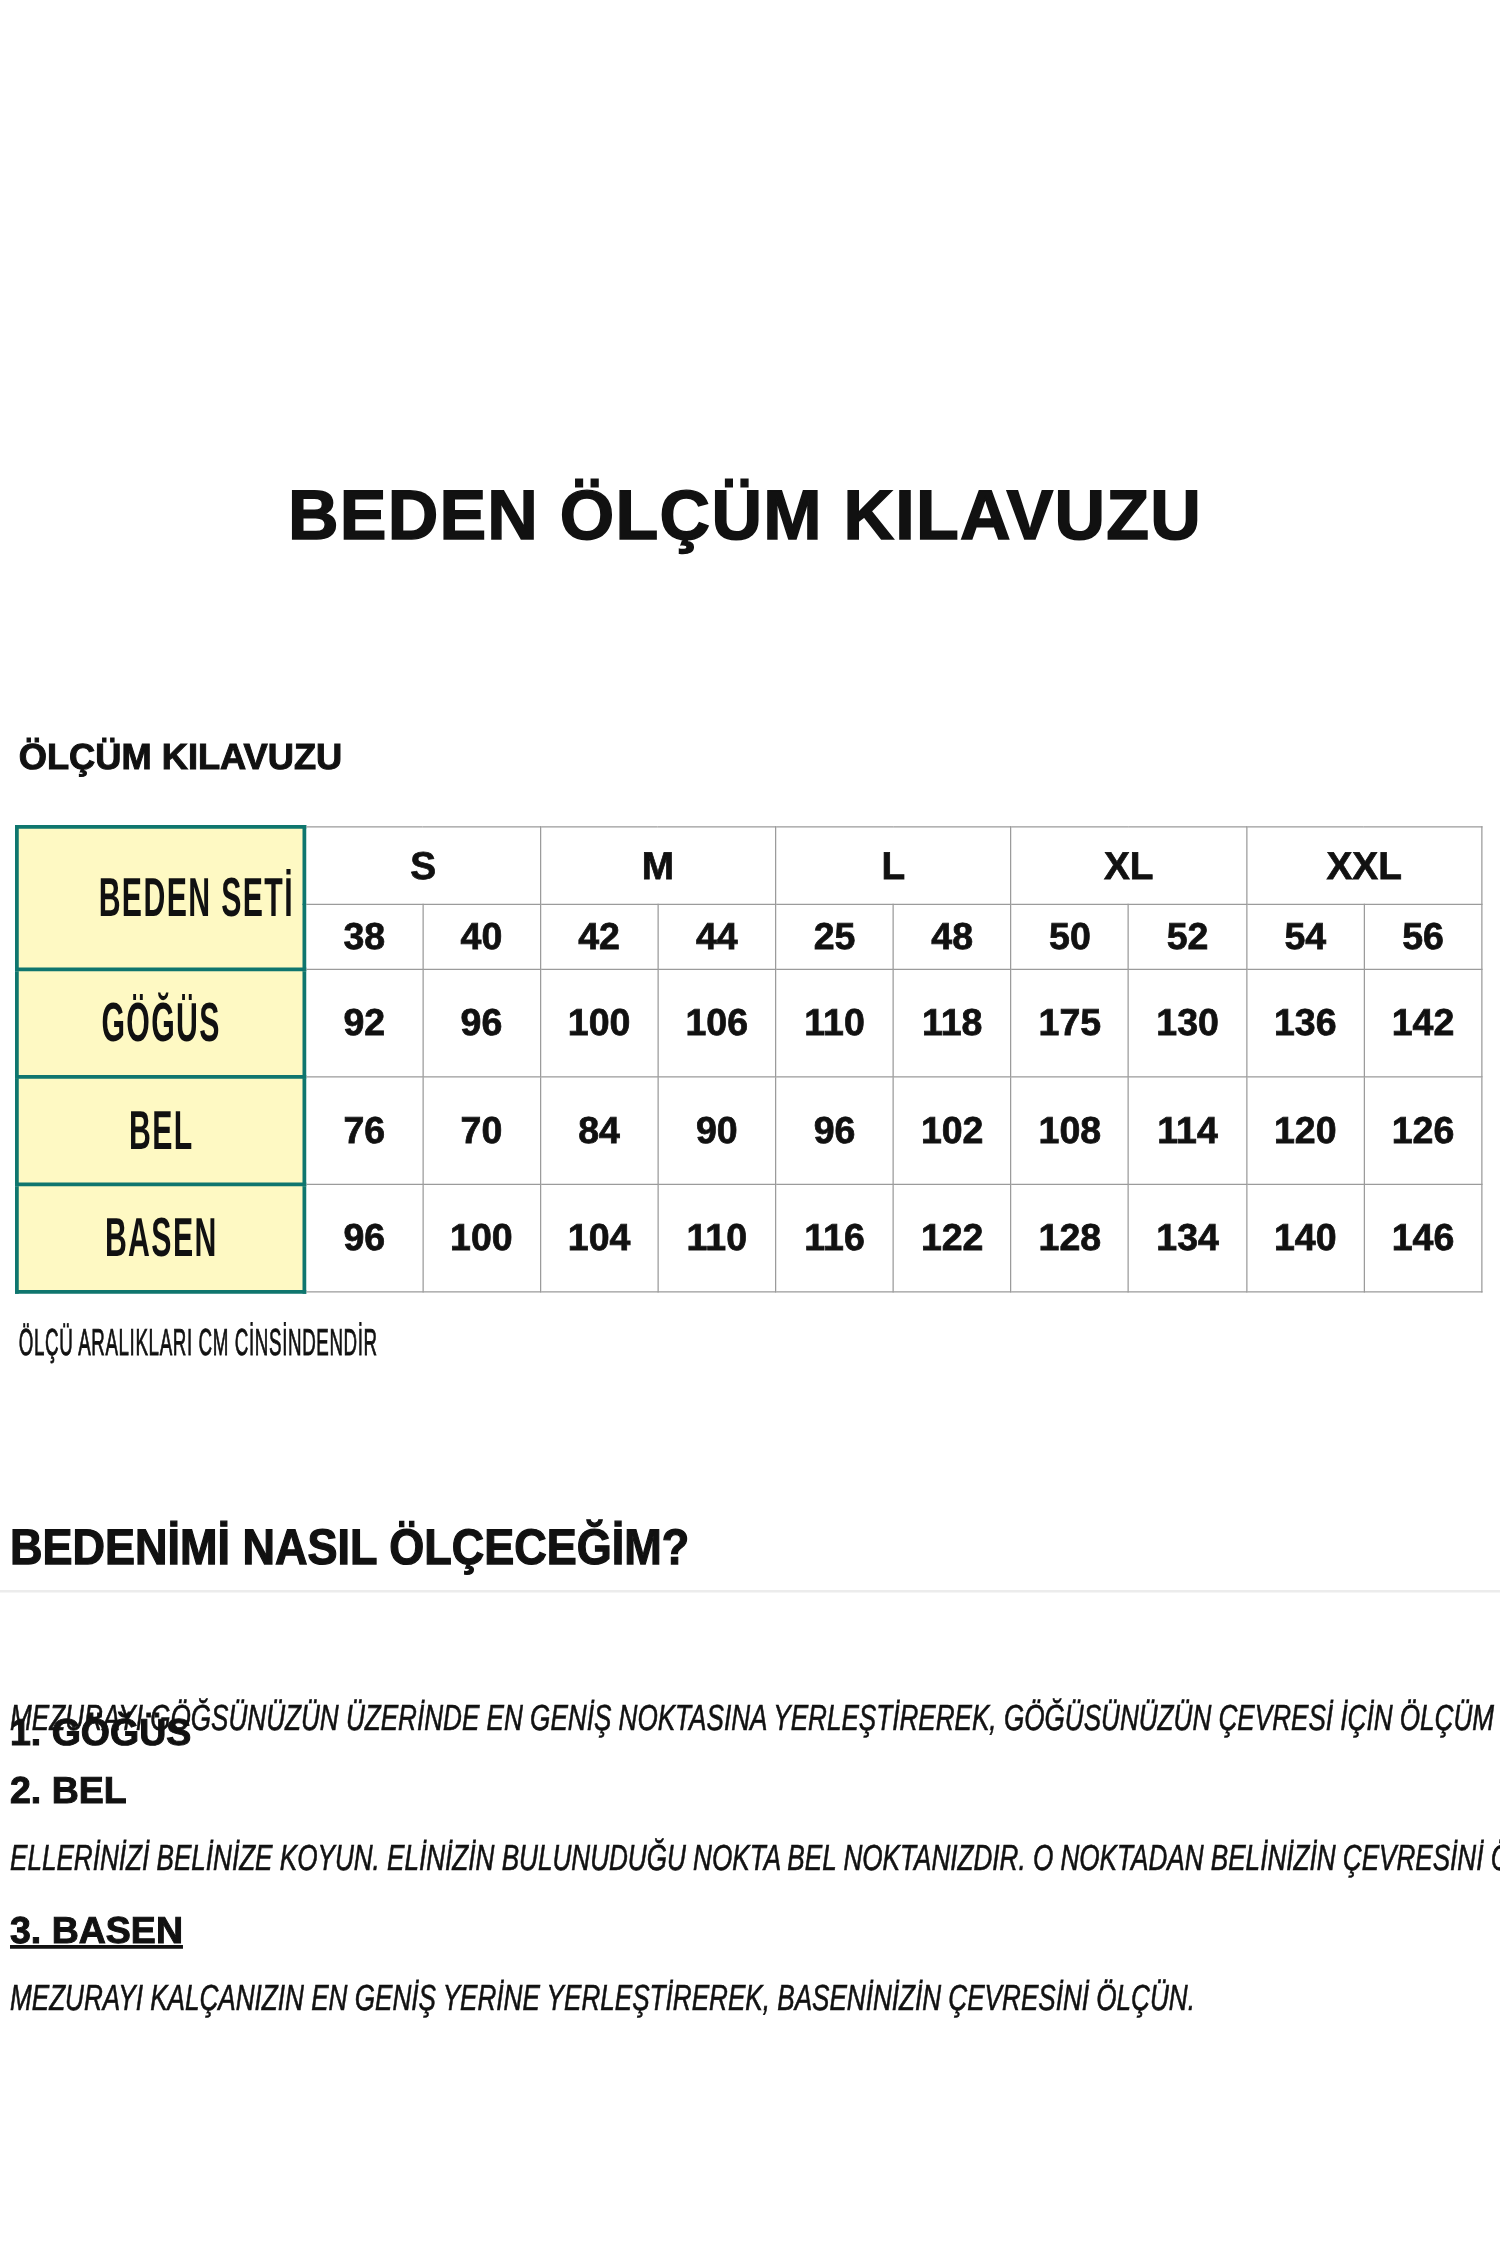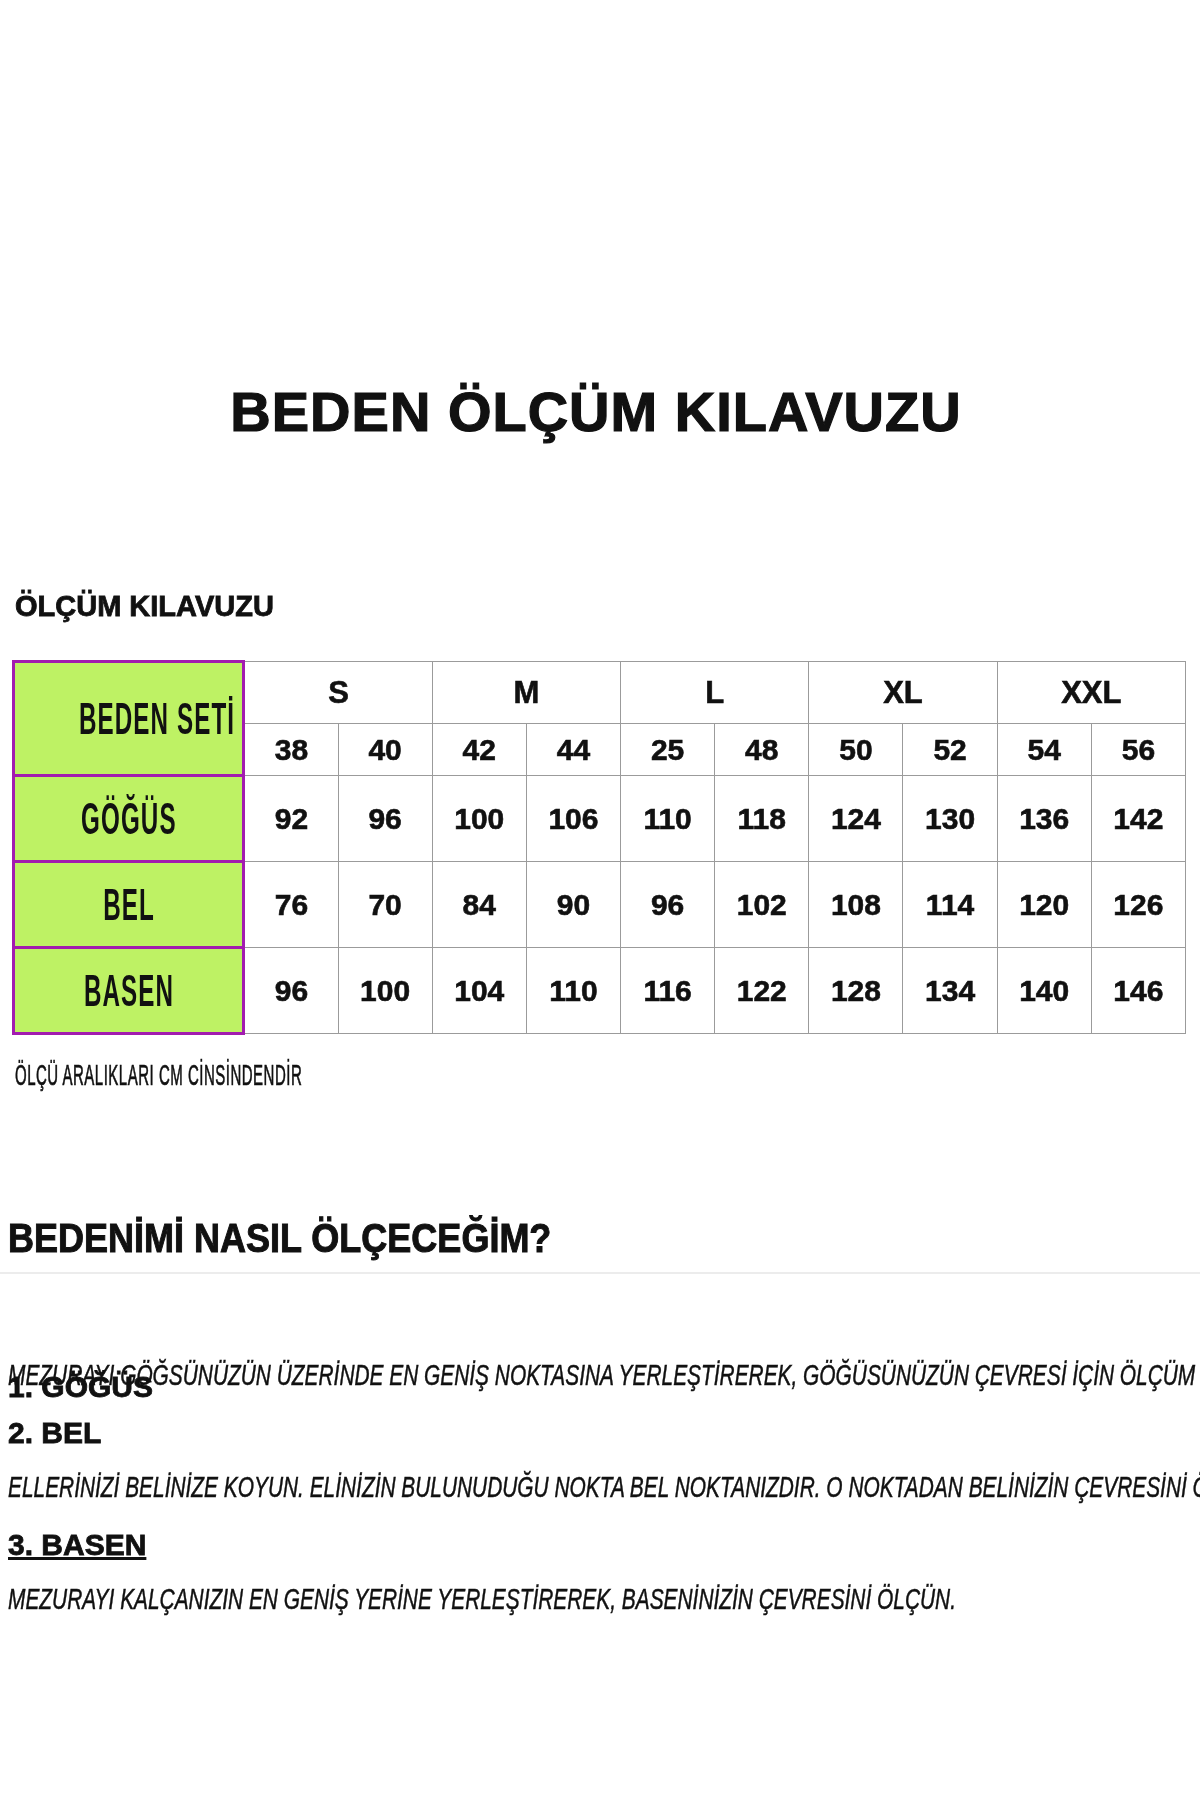--- a/index.html
+++ b/index.html
@@ -33,7 +33,7 @@
   .r-letters{height:62px;}
   .r-nums{height:52px;}
   .r-data{height:86px;}
-  .label-cell{border:3px solid #a21caf;background:#bef264;}
+  .label-cell{border:3px solid #0f766e;background:#fef9c3;}
   .letter-cell,.num-cell{border:1px solid #9b9b9b;background:#fff;}
   .letter-cell{font-size:31px;-webkit-text-stroke:0.6px #111;}
   .num-cell{font-size:30px;-webkit-text-stroke:0.6px #111;}

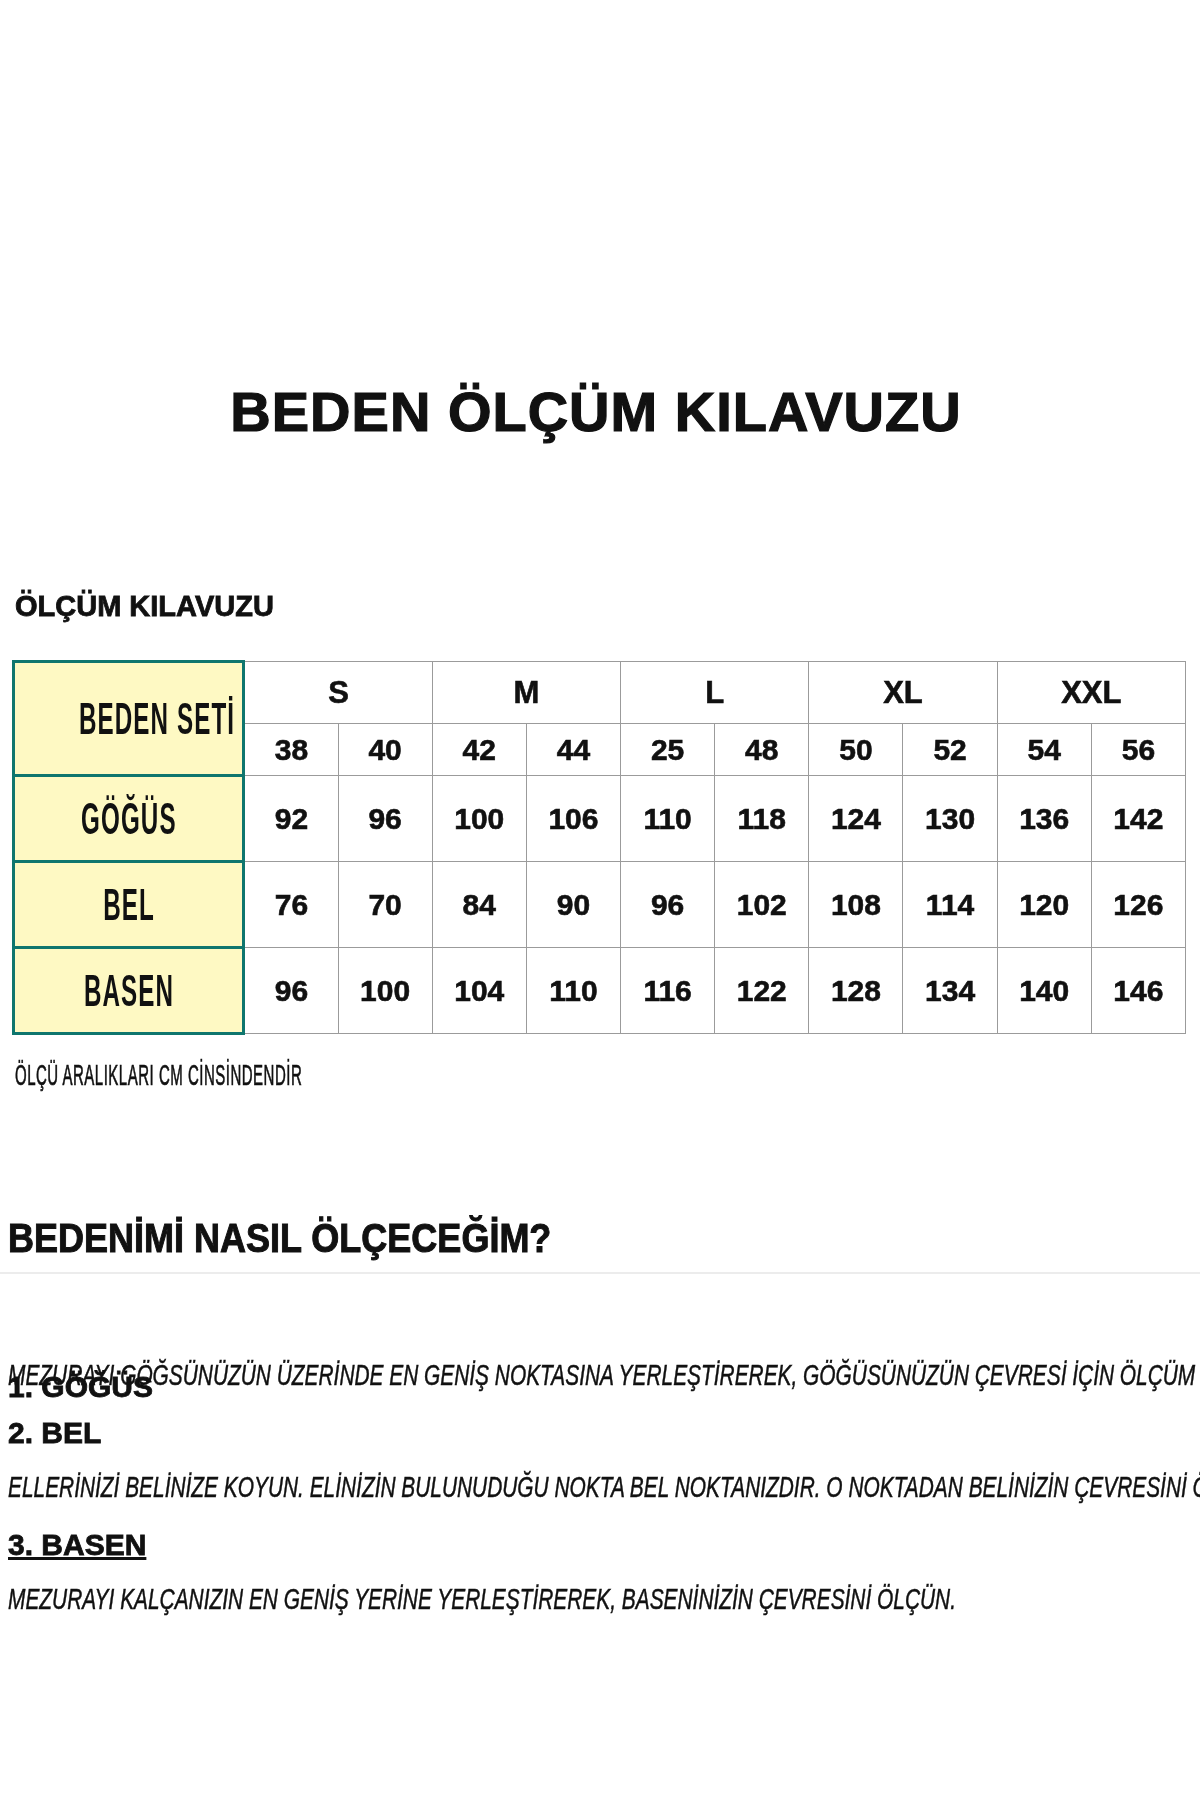--- a/index.html
+++ b/index.html
@@ -124,7 +124,7 @@
       <td class="num-cell">106</td>
       <td class="num-cell">110</td>
       <td class="num-cell">118</td>
-      <td class="num-cell">124</td>
+      <td class="num-cell">175</td>
       <td class="num-cell">130</td>
       <td class="num-cell">136</td>
       <td class="num-cell">142</td>

